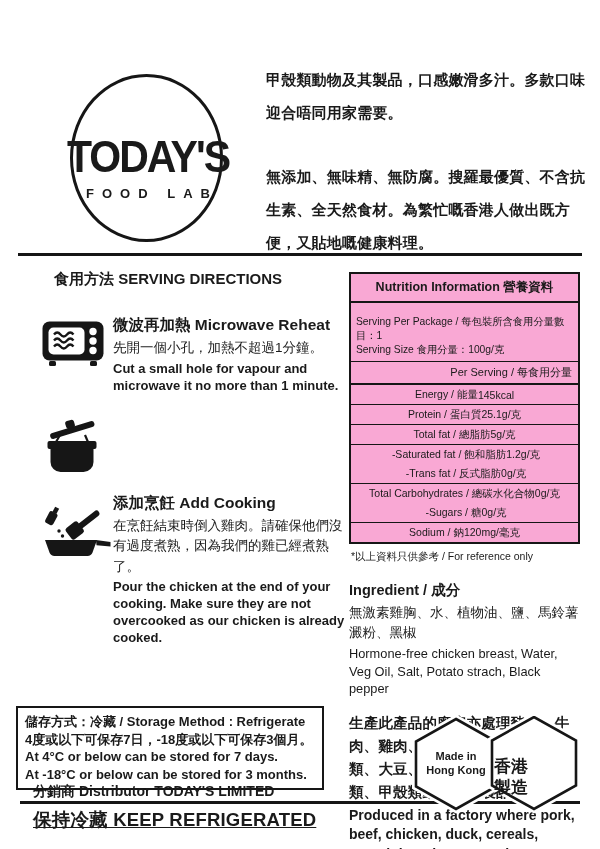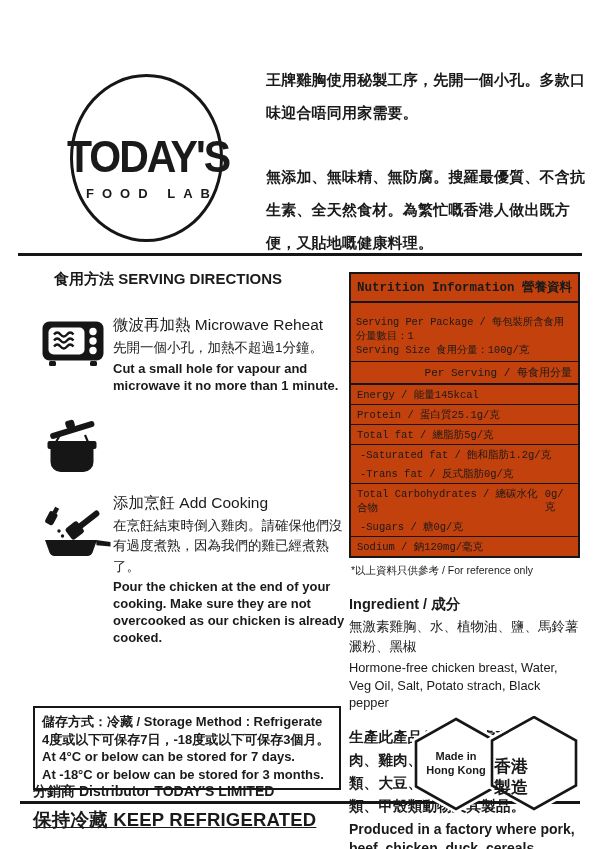--- a/index.html
+++ b/index.html
@@ -80,7 +80,7 @@
   </div>
 
   <div class="intro">
-    <div class="p1">王牌雞胸使用秘製工序，先開一個小孔。多款口味迎合唔同用家需要。</div>
+    <div class="p1">甲殼類動物及其製品，口感嫩滑多汁。多款口味迎合唔同用家需要。</div>
     <div class="p2">無添加、無味精、無防腐。搜羅最優質、不含抗生素、全天然食材。為繁忙嘅香港人做出既方便，又貼地嘅健康料理。</div>
   </div>
 

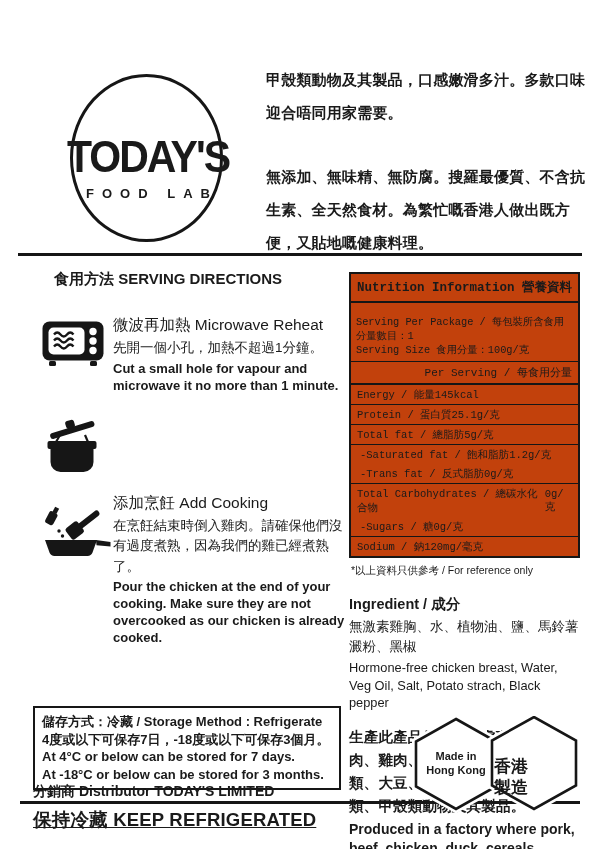--- a/index.html
+++ b/index.html
@@ -36,7 +36,7 @@
   .d-en { font-size:13px; font-weight:bold; line-height:17px; margin-top:1px; }
   
   .right-col { position:absolute; left:349px; top:272px; width:231px; }
-  .nutri-box { border:2px solid #161616; background:#c2410c;font-family:Liberation Mono, monospace; }
+  .nutri-box { border:2px solid #161616; background:#f9a8d4; }
   .nutri-title { text-align:center; font-size:12.5px; font-weight:bold; padding:5px 2px;
     border-bottom:2px solid #161616; }
   .nutri-serving { font-size:10.3px; padding:12px 5px 4px; line-height:14px;

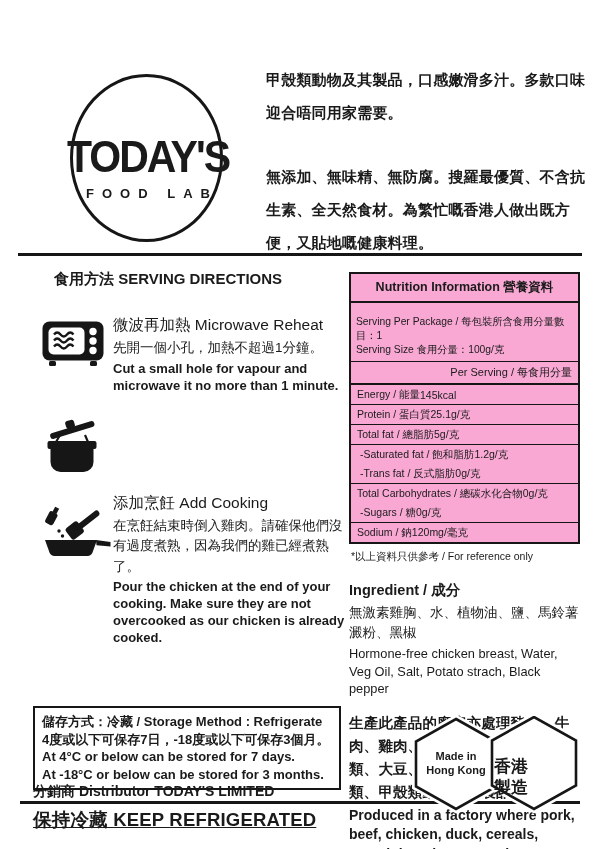--- a/index.html
+++ b/index.html
@@ -31,7 +31,7 @@
   .direction { display:flex; margin-bottom:17px; }
   .d-icon { flex:0 0 80px; display:flex; justify-content:center; align-items:flex-start; padding-top:5px; }
   .d-text { flex:1; }
-  .d-title { font-size:15.5px; font-weight:normal; margin-bottom:2px; }
+  .d-title { font-size:15.5px; font-weight:bold; margin-bottom:2px; }
   .d-zh { font-size:13.5px; line-height:20.5px; }
   .d-en { font-size:13px; font-weight:bold; line-height:17px; margin-top:1px; }
   

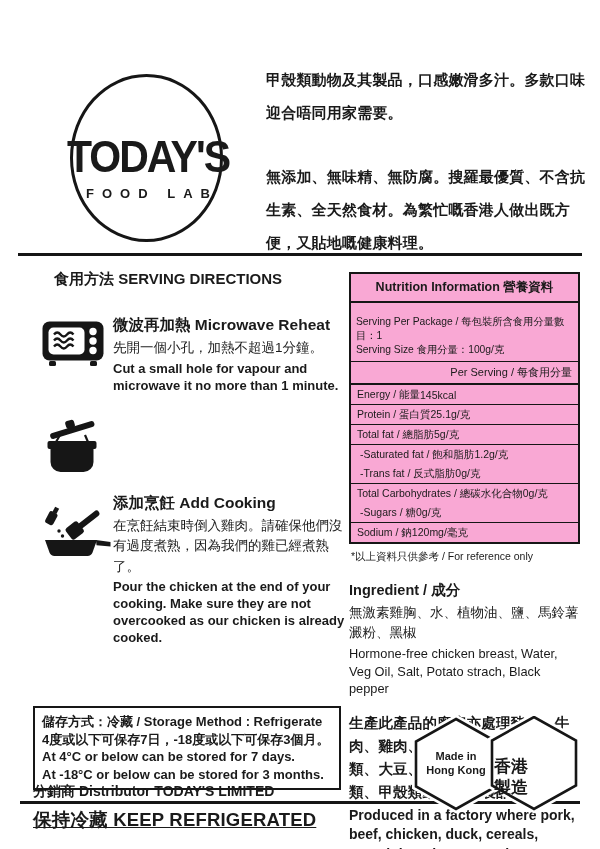--- a/index.html
+++ b/index.html
@@ -43,7 +43,7 @@
     border-bottom:1px solid #161616; }
   .nutri-colhead { text-align:right; font-size:11px; padding:3px 6px;
     border-bottom:2px solid #161616; }
-  .nrow { display:flex; justify-content:flex-start; align-items:center;
+  .nrow { display:flex; justify-content:center; align-items:center;
     font-size:10.5px; padding:2.5px 6px; }
   .nrow.sep { border-bottom:1px solid #161616; }
   .nrow.indent .nlabel { padding-left:3px; }

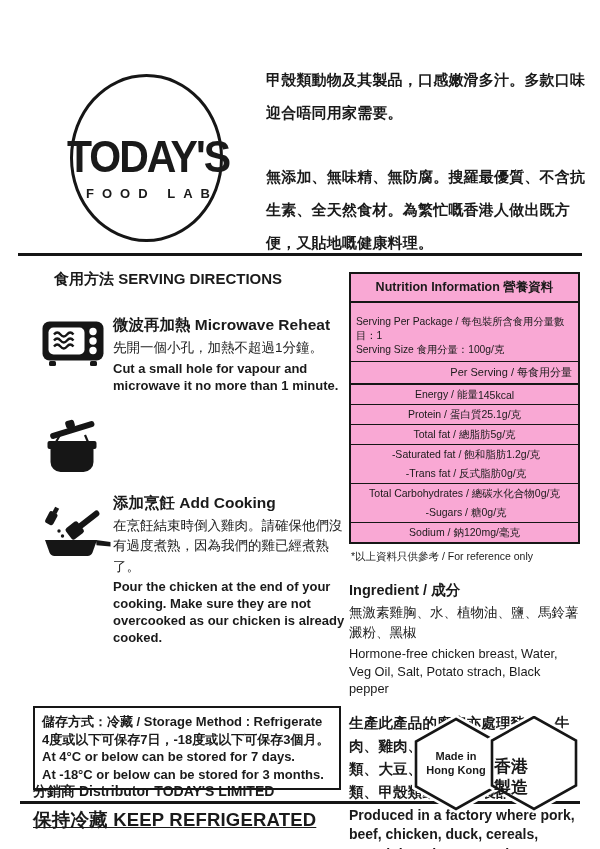--- a/index.html
+++ b/index.html
@@ -56,7 +56,7 @@
   .alg-zh { font-size:14.5px; font-weight:bold; line-height:23px; letter-spacing:0.2px; }
   .alg-en { font-size:14px; font-weight:bold; line-height:19.5px; margin-top:2px; }
   
-  .storage-box { position:absolute; left:33px; top:706px; width:308px;
+  .storage-box { position:absolute; left:16px; top:706px; width:308px;
     border:2px solid #161616; padding:5px 7px; font-size:13px; font-weight:bold;
     line-height:17.5px; }
   .distributor { position:absolute; left:33px; top:783px; font-size:14px; font-weight:bold; }

